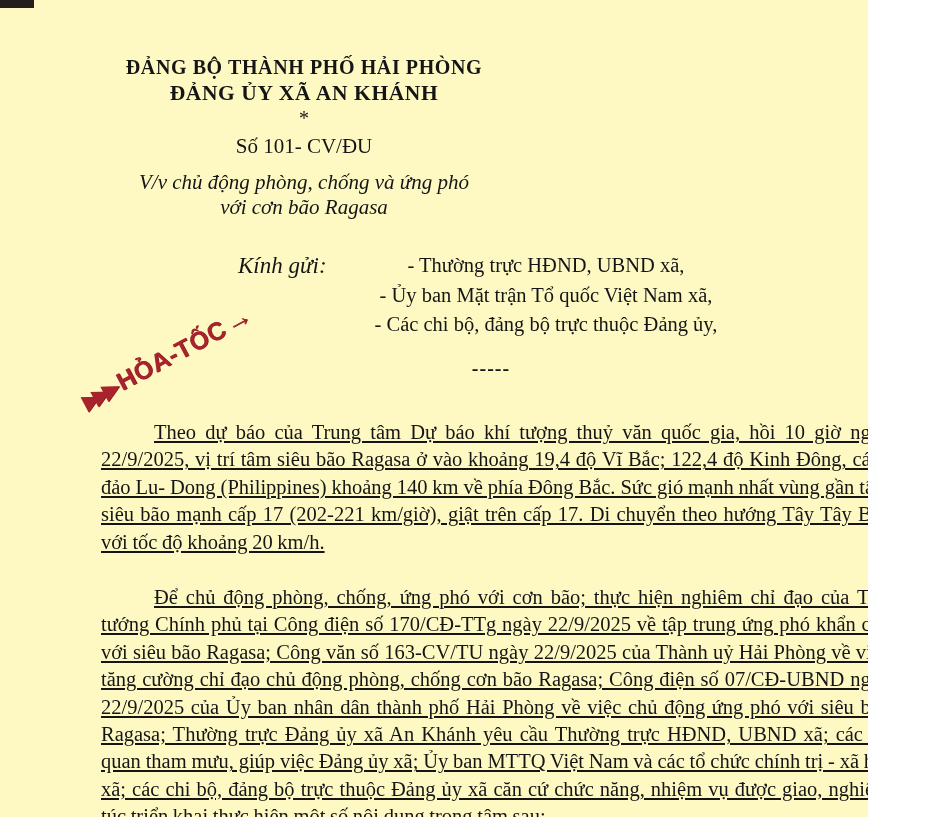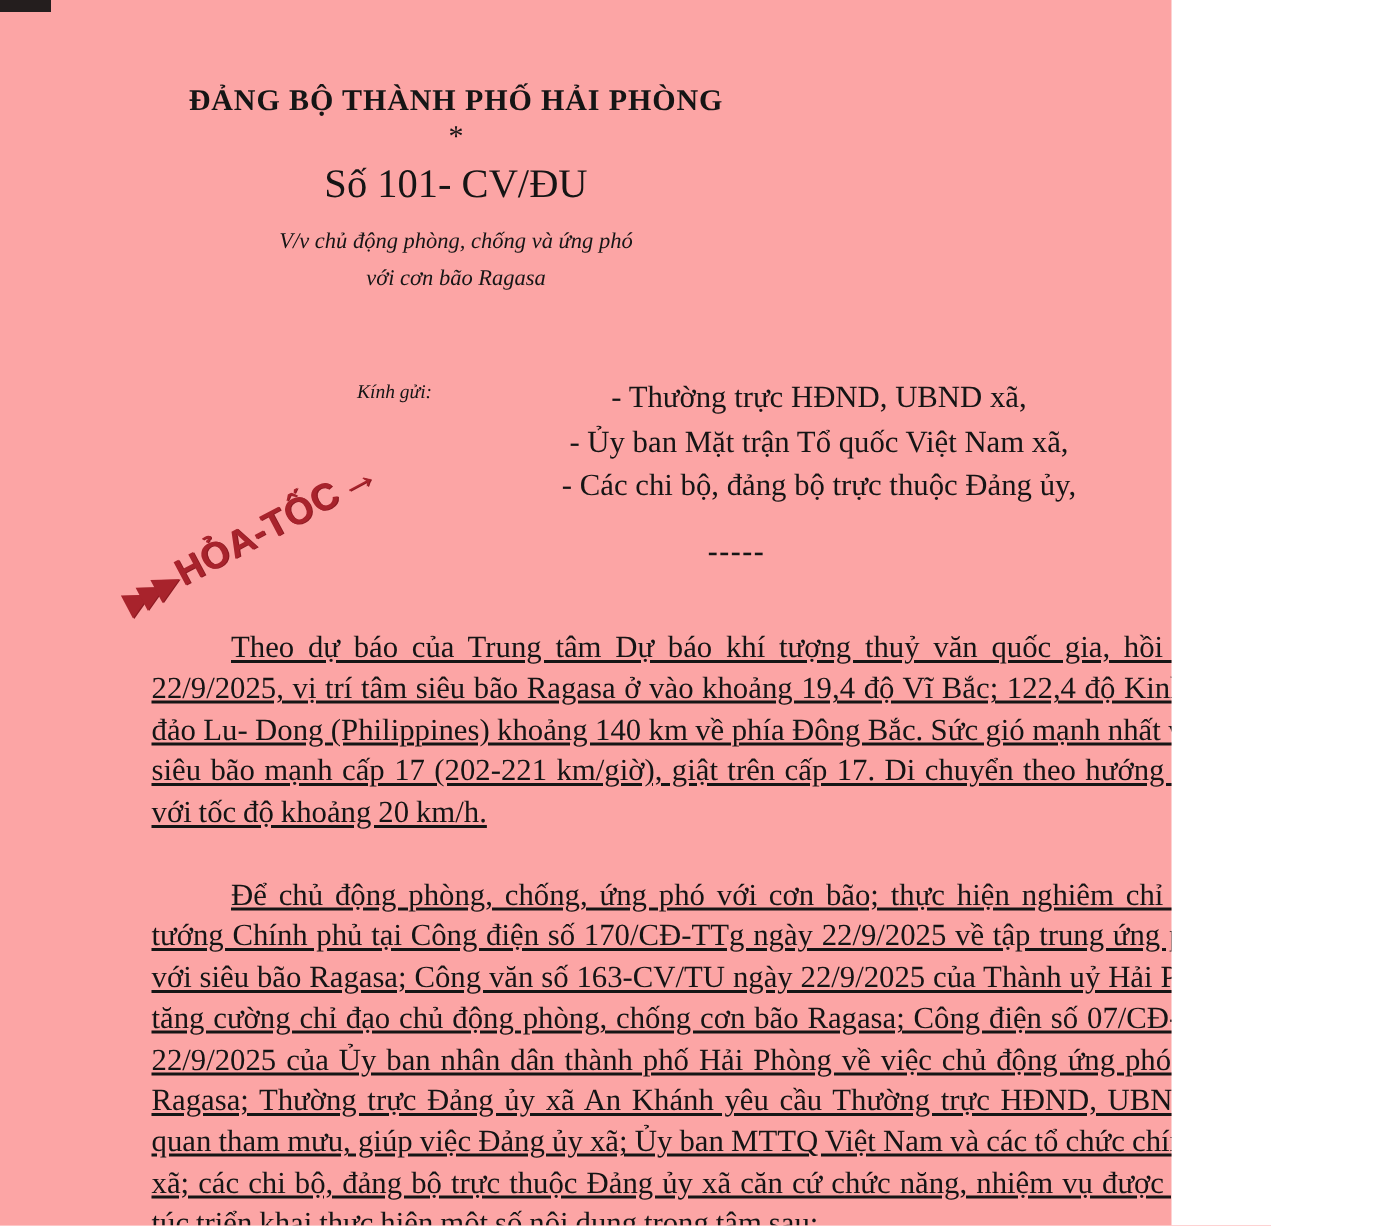--- a/index.html
+++ b/index.html
@@ -5,9 +5,9 @@
   html, body { margin: 0; padding: 0; }
   .page {
     position: relative;
-    width: 781px;
+    width: 868px;
     height: 817px;
-    background: #fca5a5;
+    background: #fef9c3;
     overflow: hidden;
     font-family: "Liberation Serif", serif;
     color: #151515;

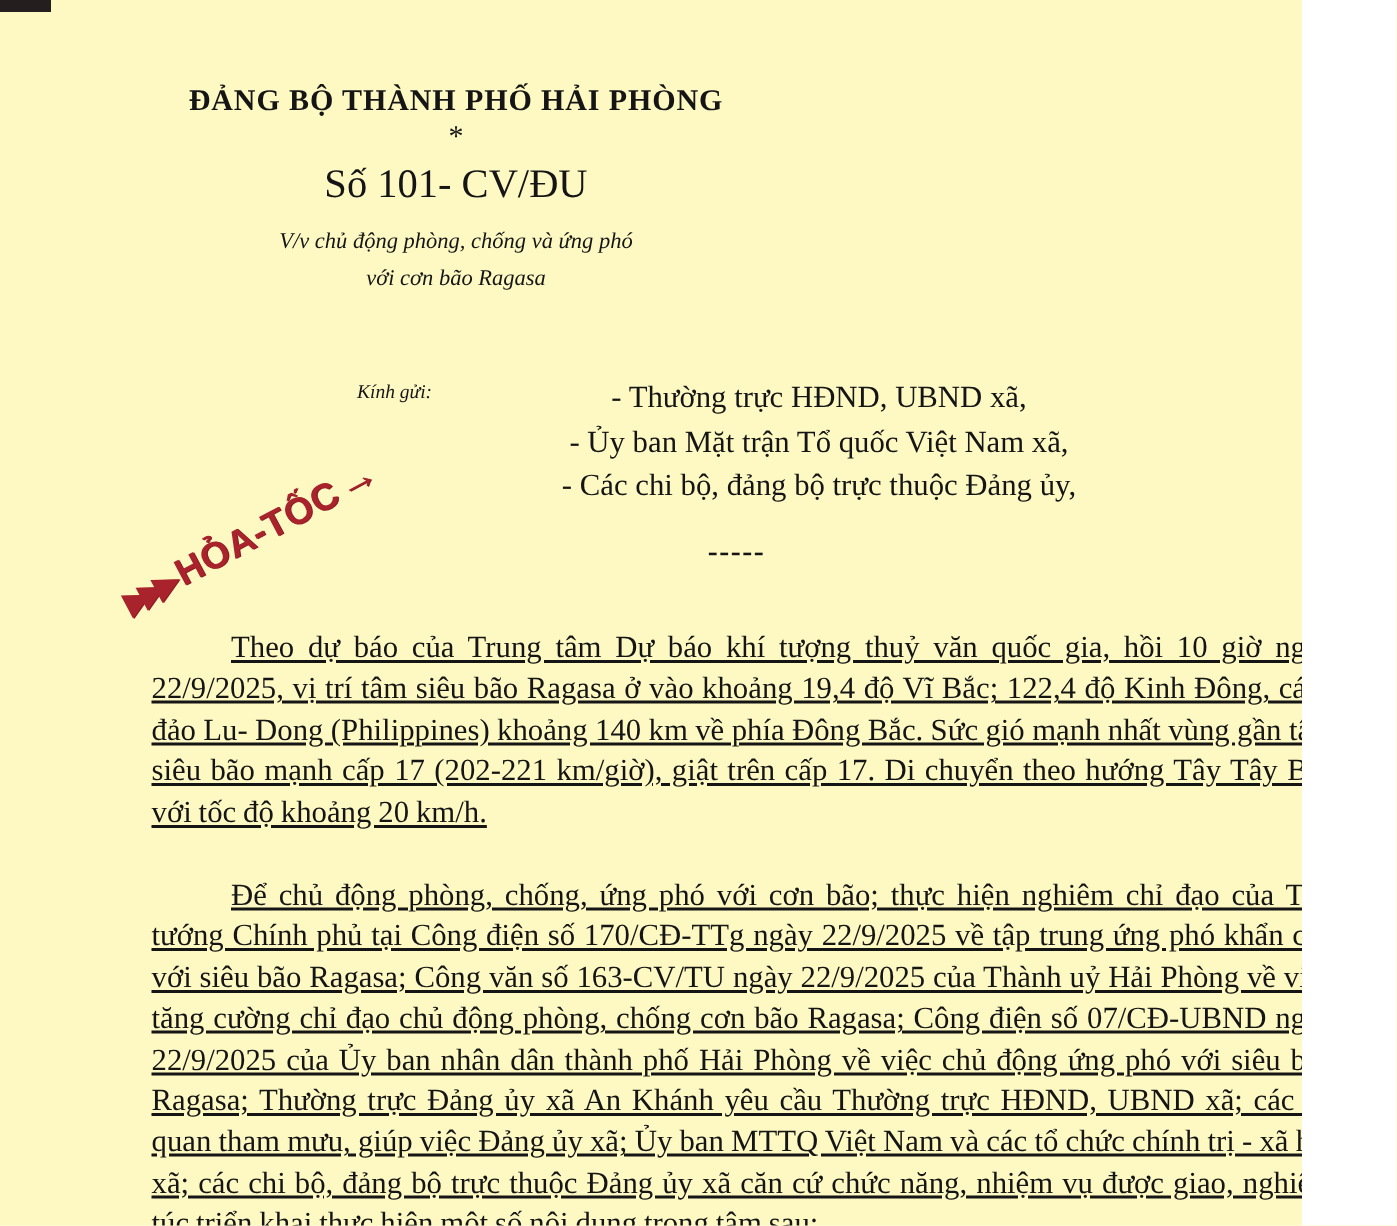--- a/index.html
+++ b/index.html
@@ -149,6 +149,7 @@
 
   <div class="hdr-left">
     <div class="org-parent">ĐẢNG BỘ THÀNH PHỐ HẢI PHÒNG</div>
+    <div class="org-name">ĐẢNG ỦY XÃ AN KHÁNH</div>
     <div class="star">*</div>
     <div class="doc-number">Số 101- CV/ĐU</div>
     <div class="subject">

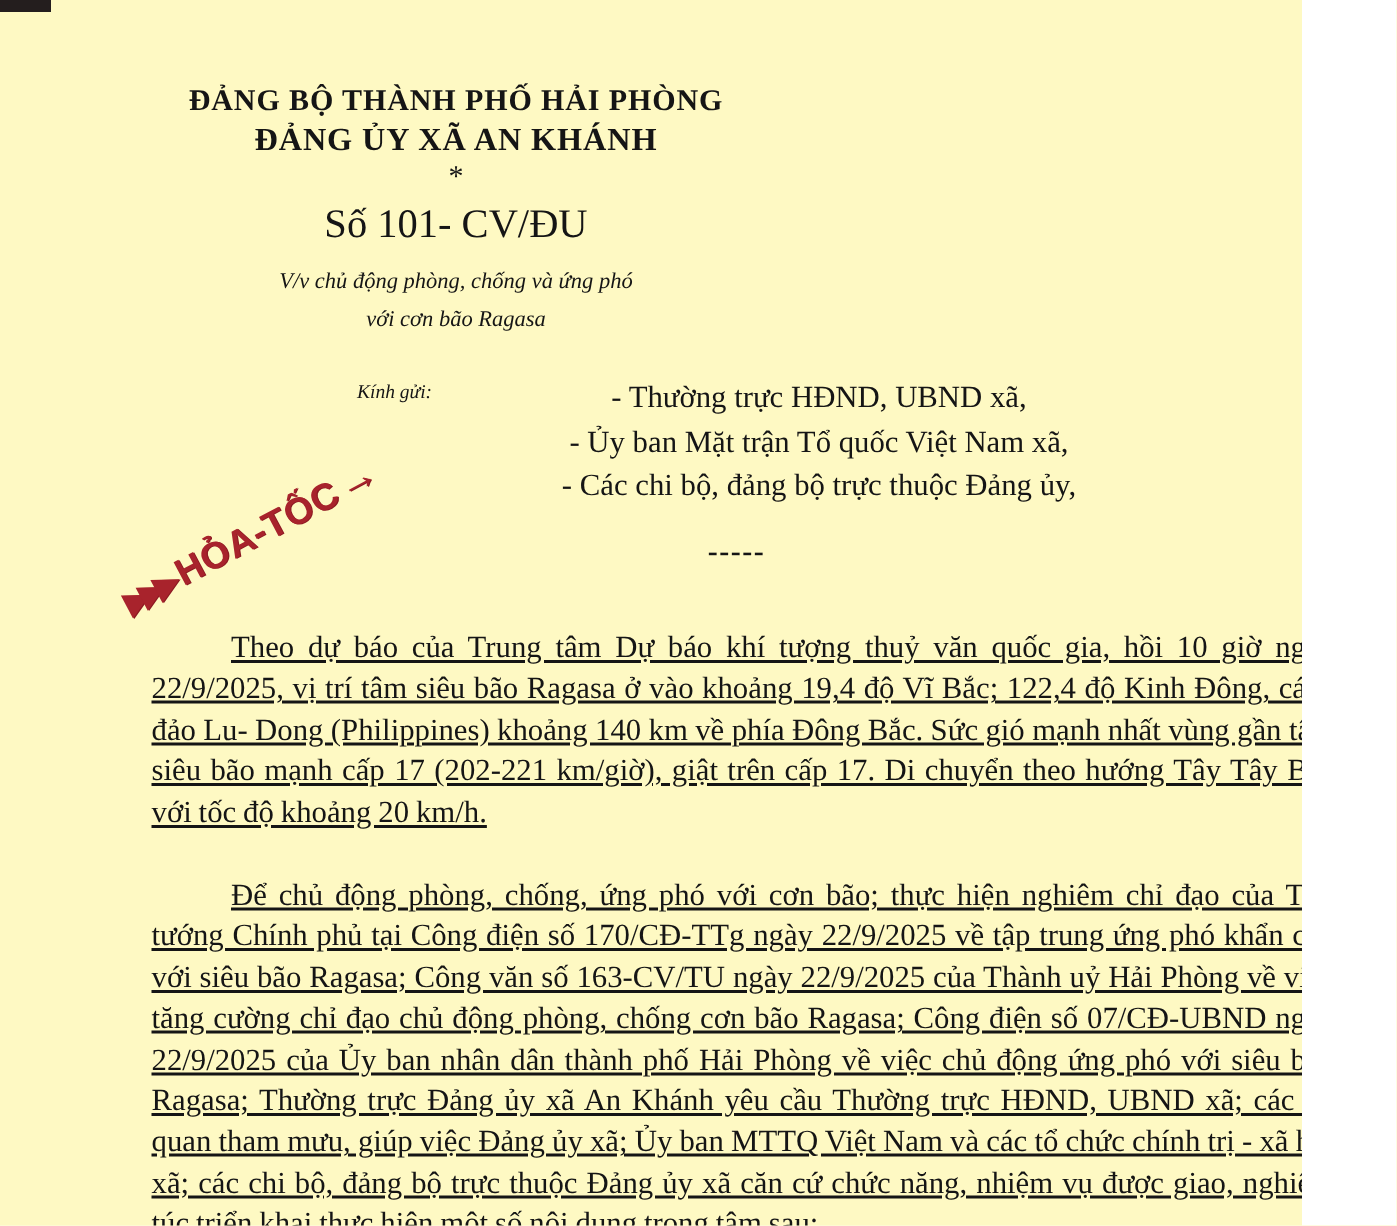--- a/index.html
+++ b/index.html
@@ -45,7 +45,7 @@
     margin-top: 4px;
   }
   .hdr-left .doc-number {
-    font-size: 27px;
+    font-size: 21px;
     margin-top: 8px;
     white-space: nowrap;
   }

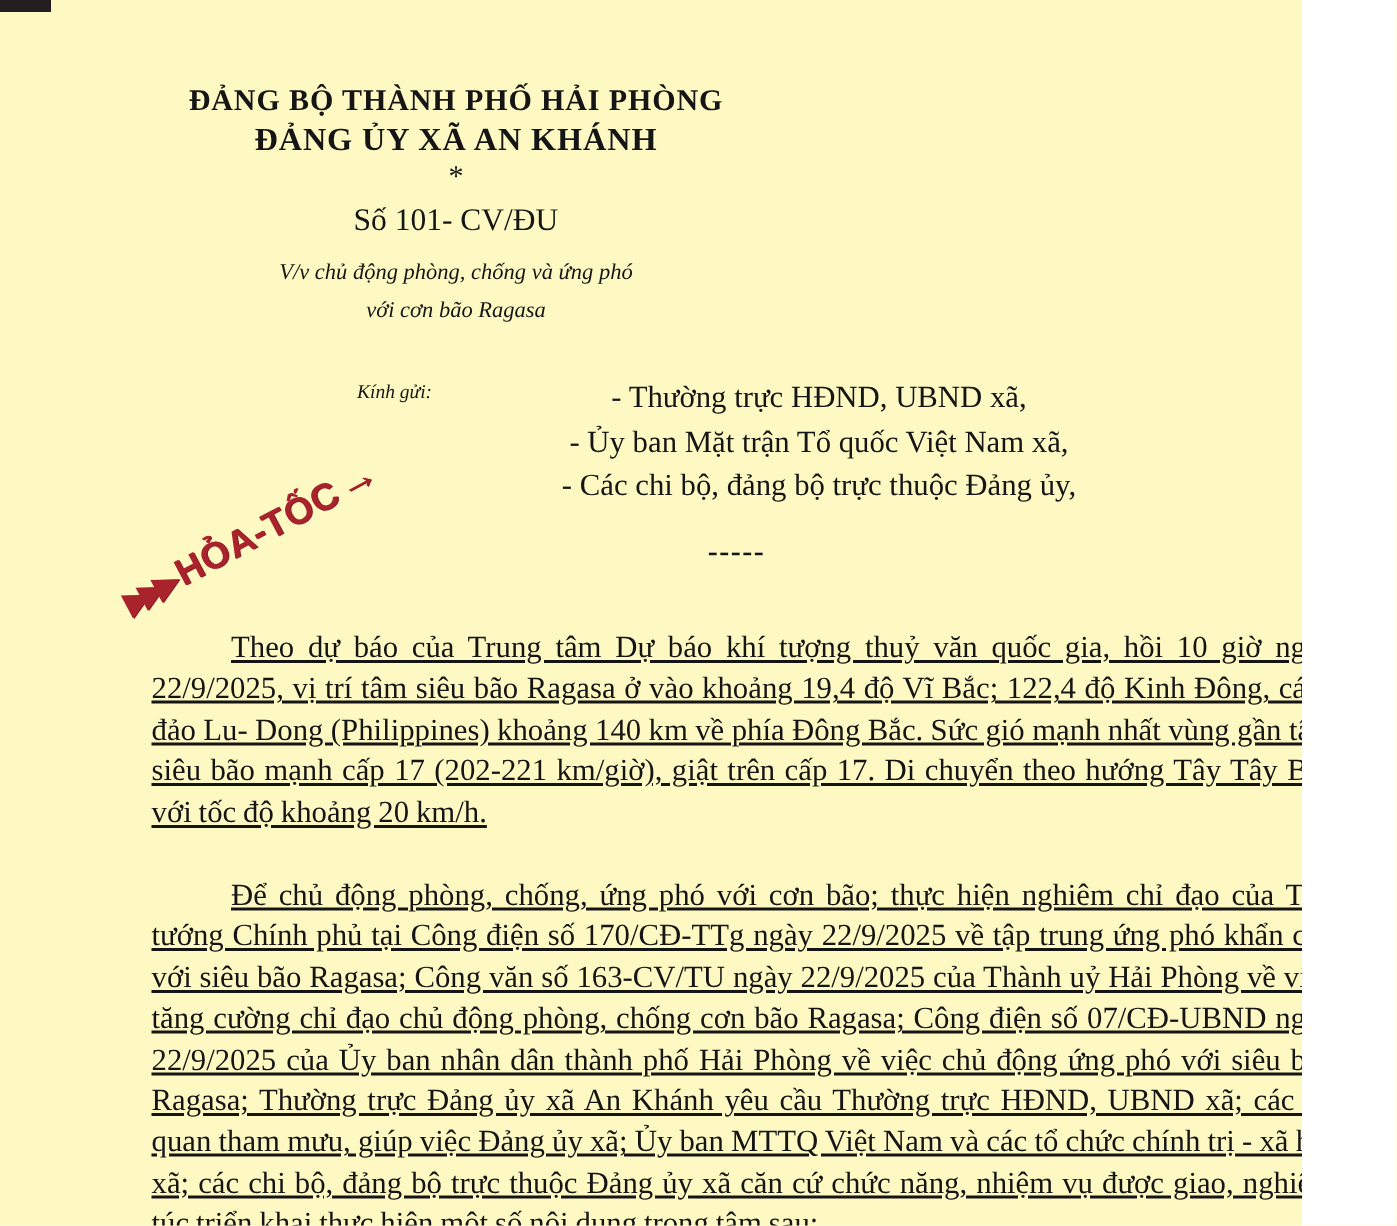--- a/index.html
+++ b/index.html
@@ -51,7 +51,7 @@
   }
   .hdr-left .subject {
     font-style: italic;
-    font-size: 15px;
+    font-size: 21px;
     line-height: 25px;
     margin-top: 11px;
   }

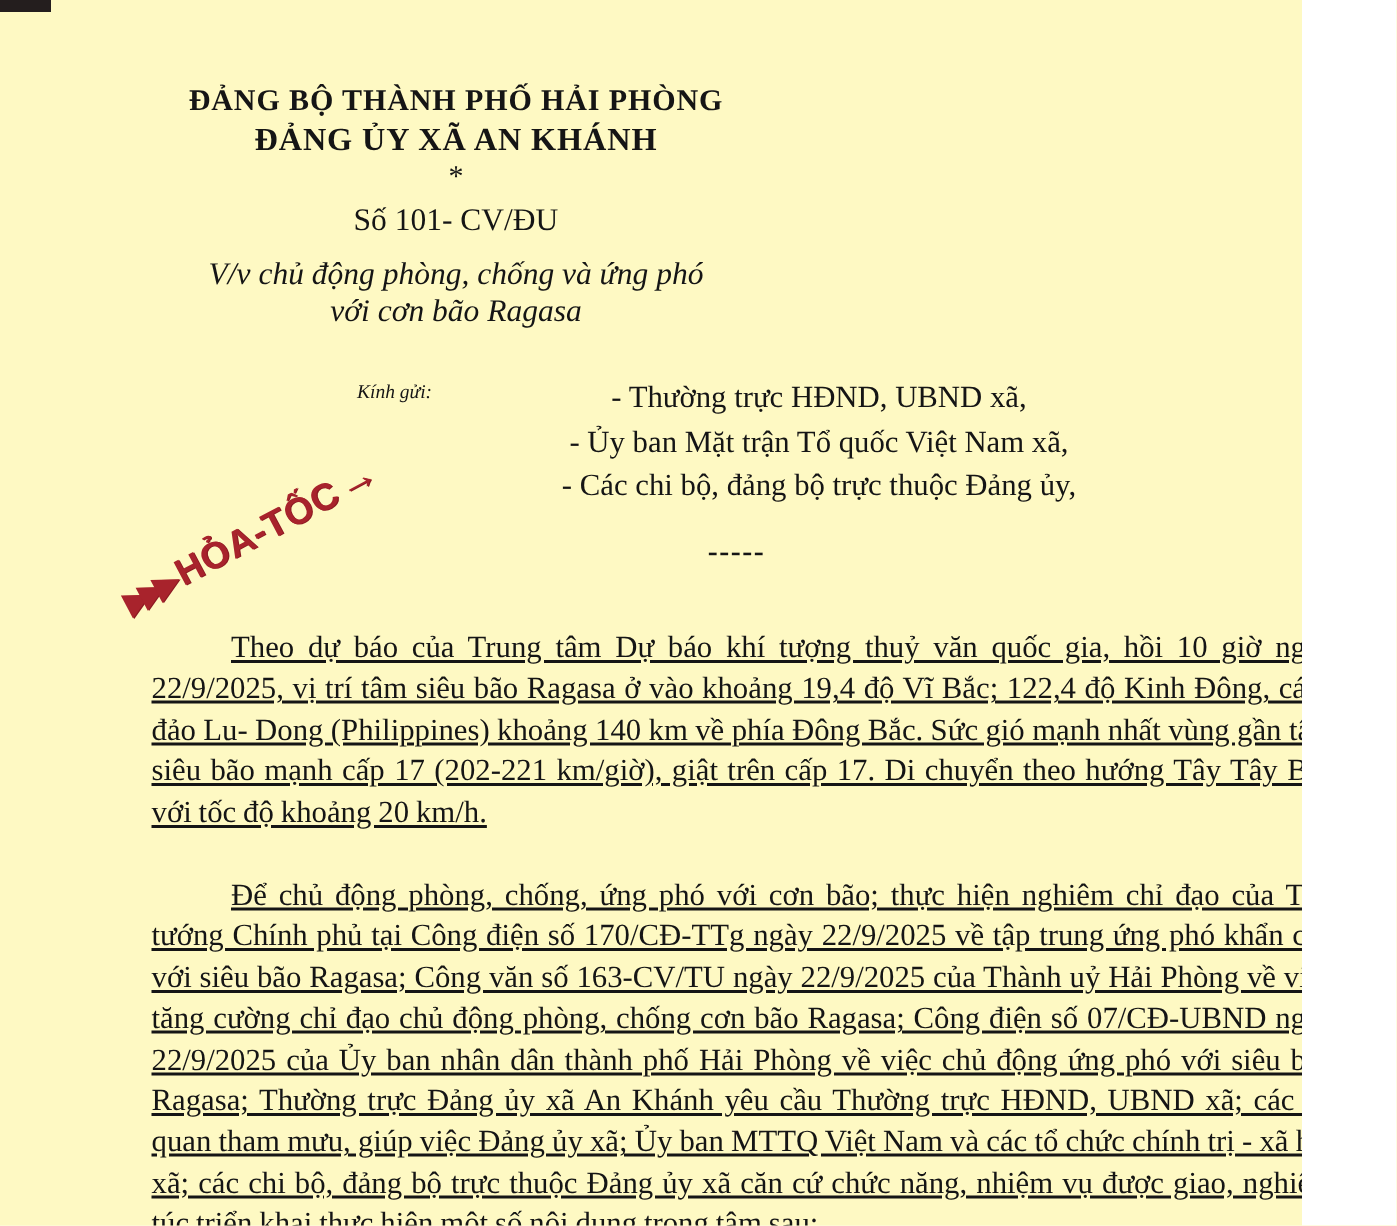--- a/index.html
+++ b/index.html
@@ -100,7 +100,7 @@
     position: absolute;
     left: 238px; top: 253px;
     font-style: italic;
-    font-size: 13px;
+    font-size: 23px;
     white-space: nowrap;
   }
   .recipient-list {

